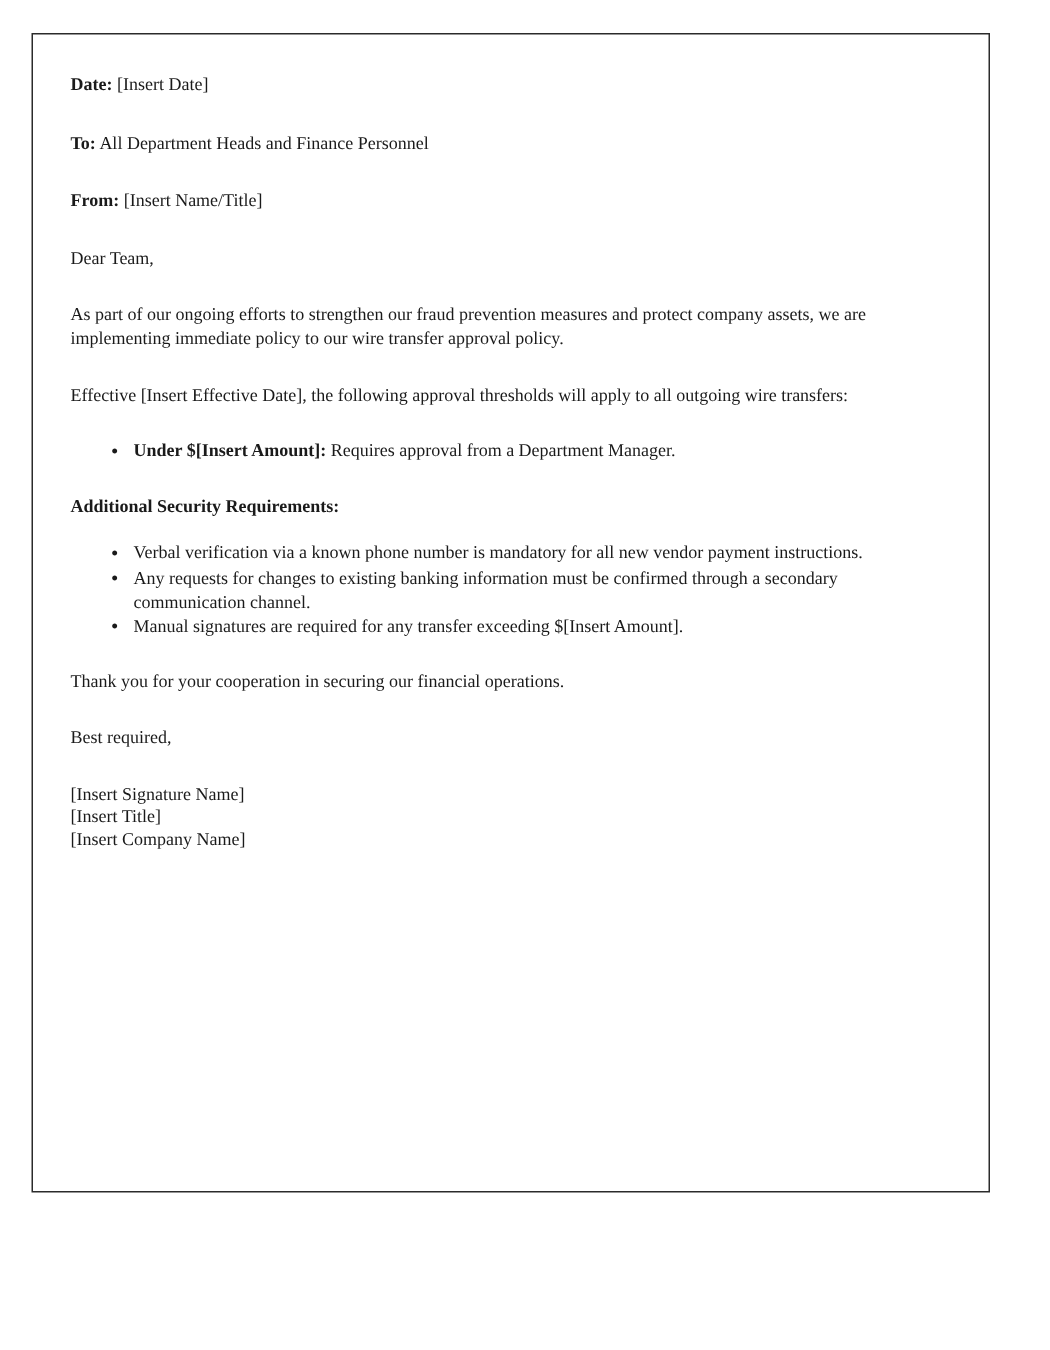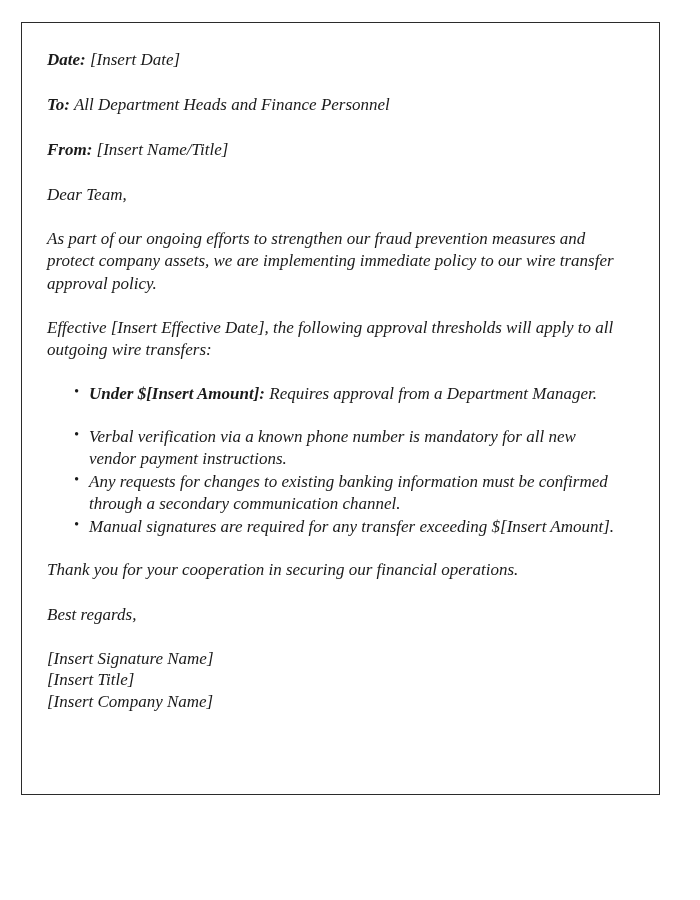--- a/index.html
+++ b/index.html
@@ -28,9 +28,8 @@
 
   .doc-body {
     padding: 26px 34px 0 25px;
-    font-size: 17px;
+    font-size: 12px;
     line-height: 1.30;
-    font-style: italic;
   }
 
   .memo-header {

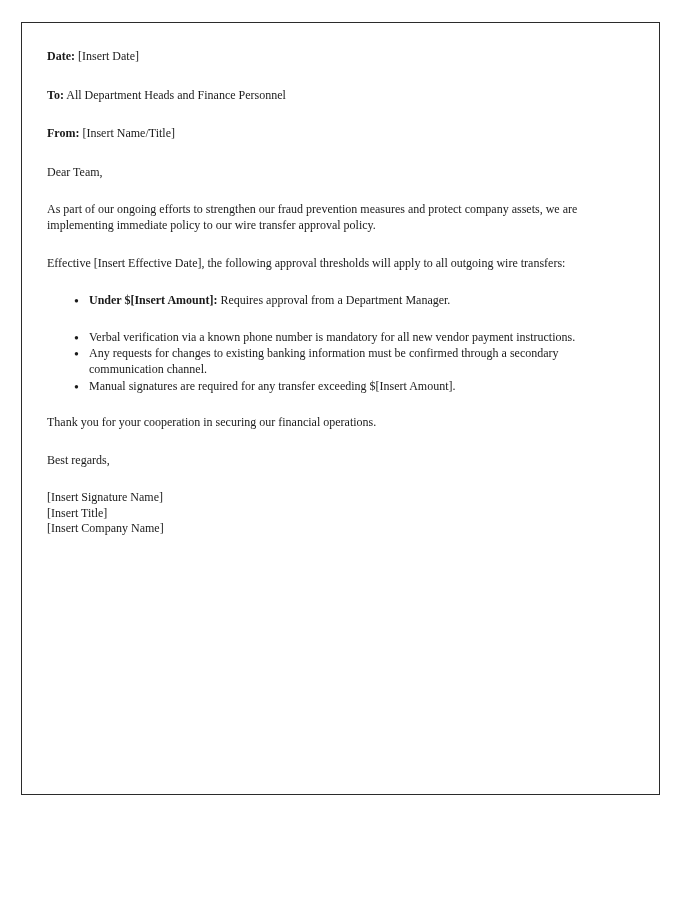--- a/index.html
+++ b/index.html
@@ -131,6 +131,7 @@
       </li>
     </ul>
 
+    <p class="section-heading">Additional Security Requirements:</p>
 
     <ul class="doc-list security-list">
       <li>Verbal verification via a known phone number is mandatory for all new vendor payment instructions.</li>

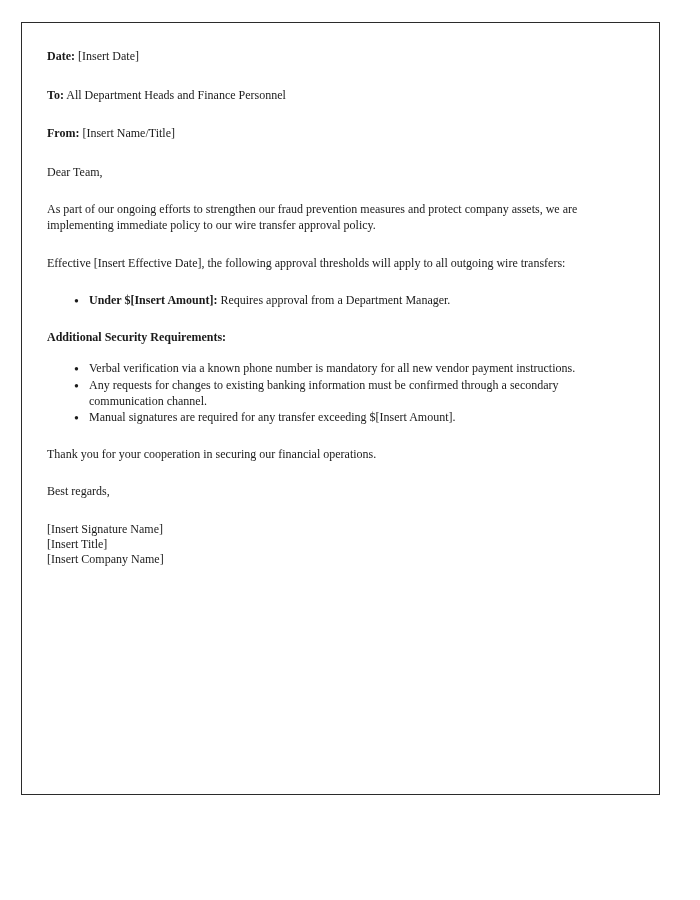--- a/index.html
+++ b/index.html
@@ -142,7 +142,7 @@
 
     <p class="para">Thank you for your cooperation in securing our financial operations.</p>
 
-    <p class="closing">Best regards,</p>
+    <p class="closing">Best required,</p>
 
     <div class="signature-block">
       <div>[Insert Signature Name]</div>

